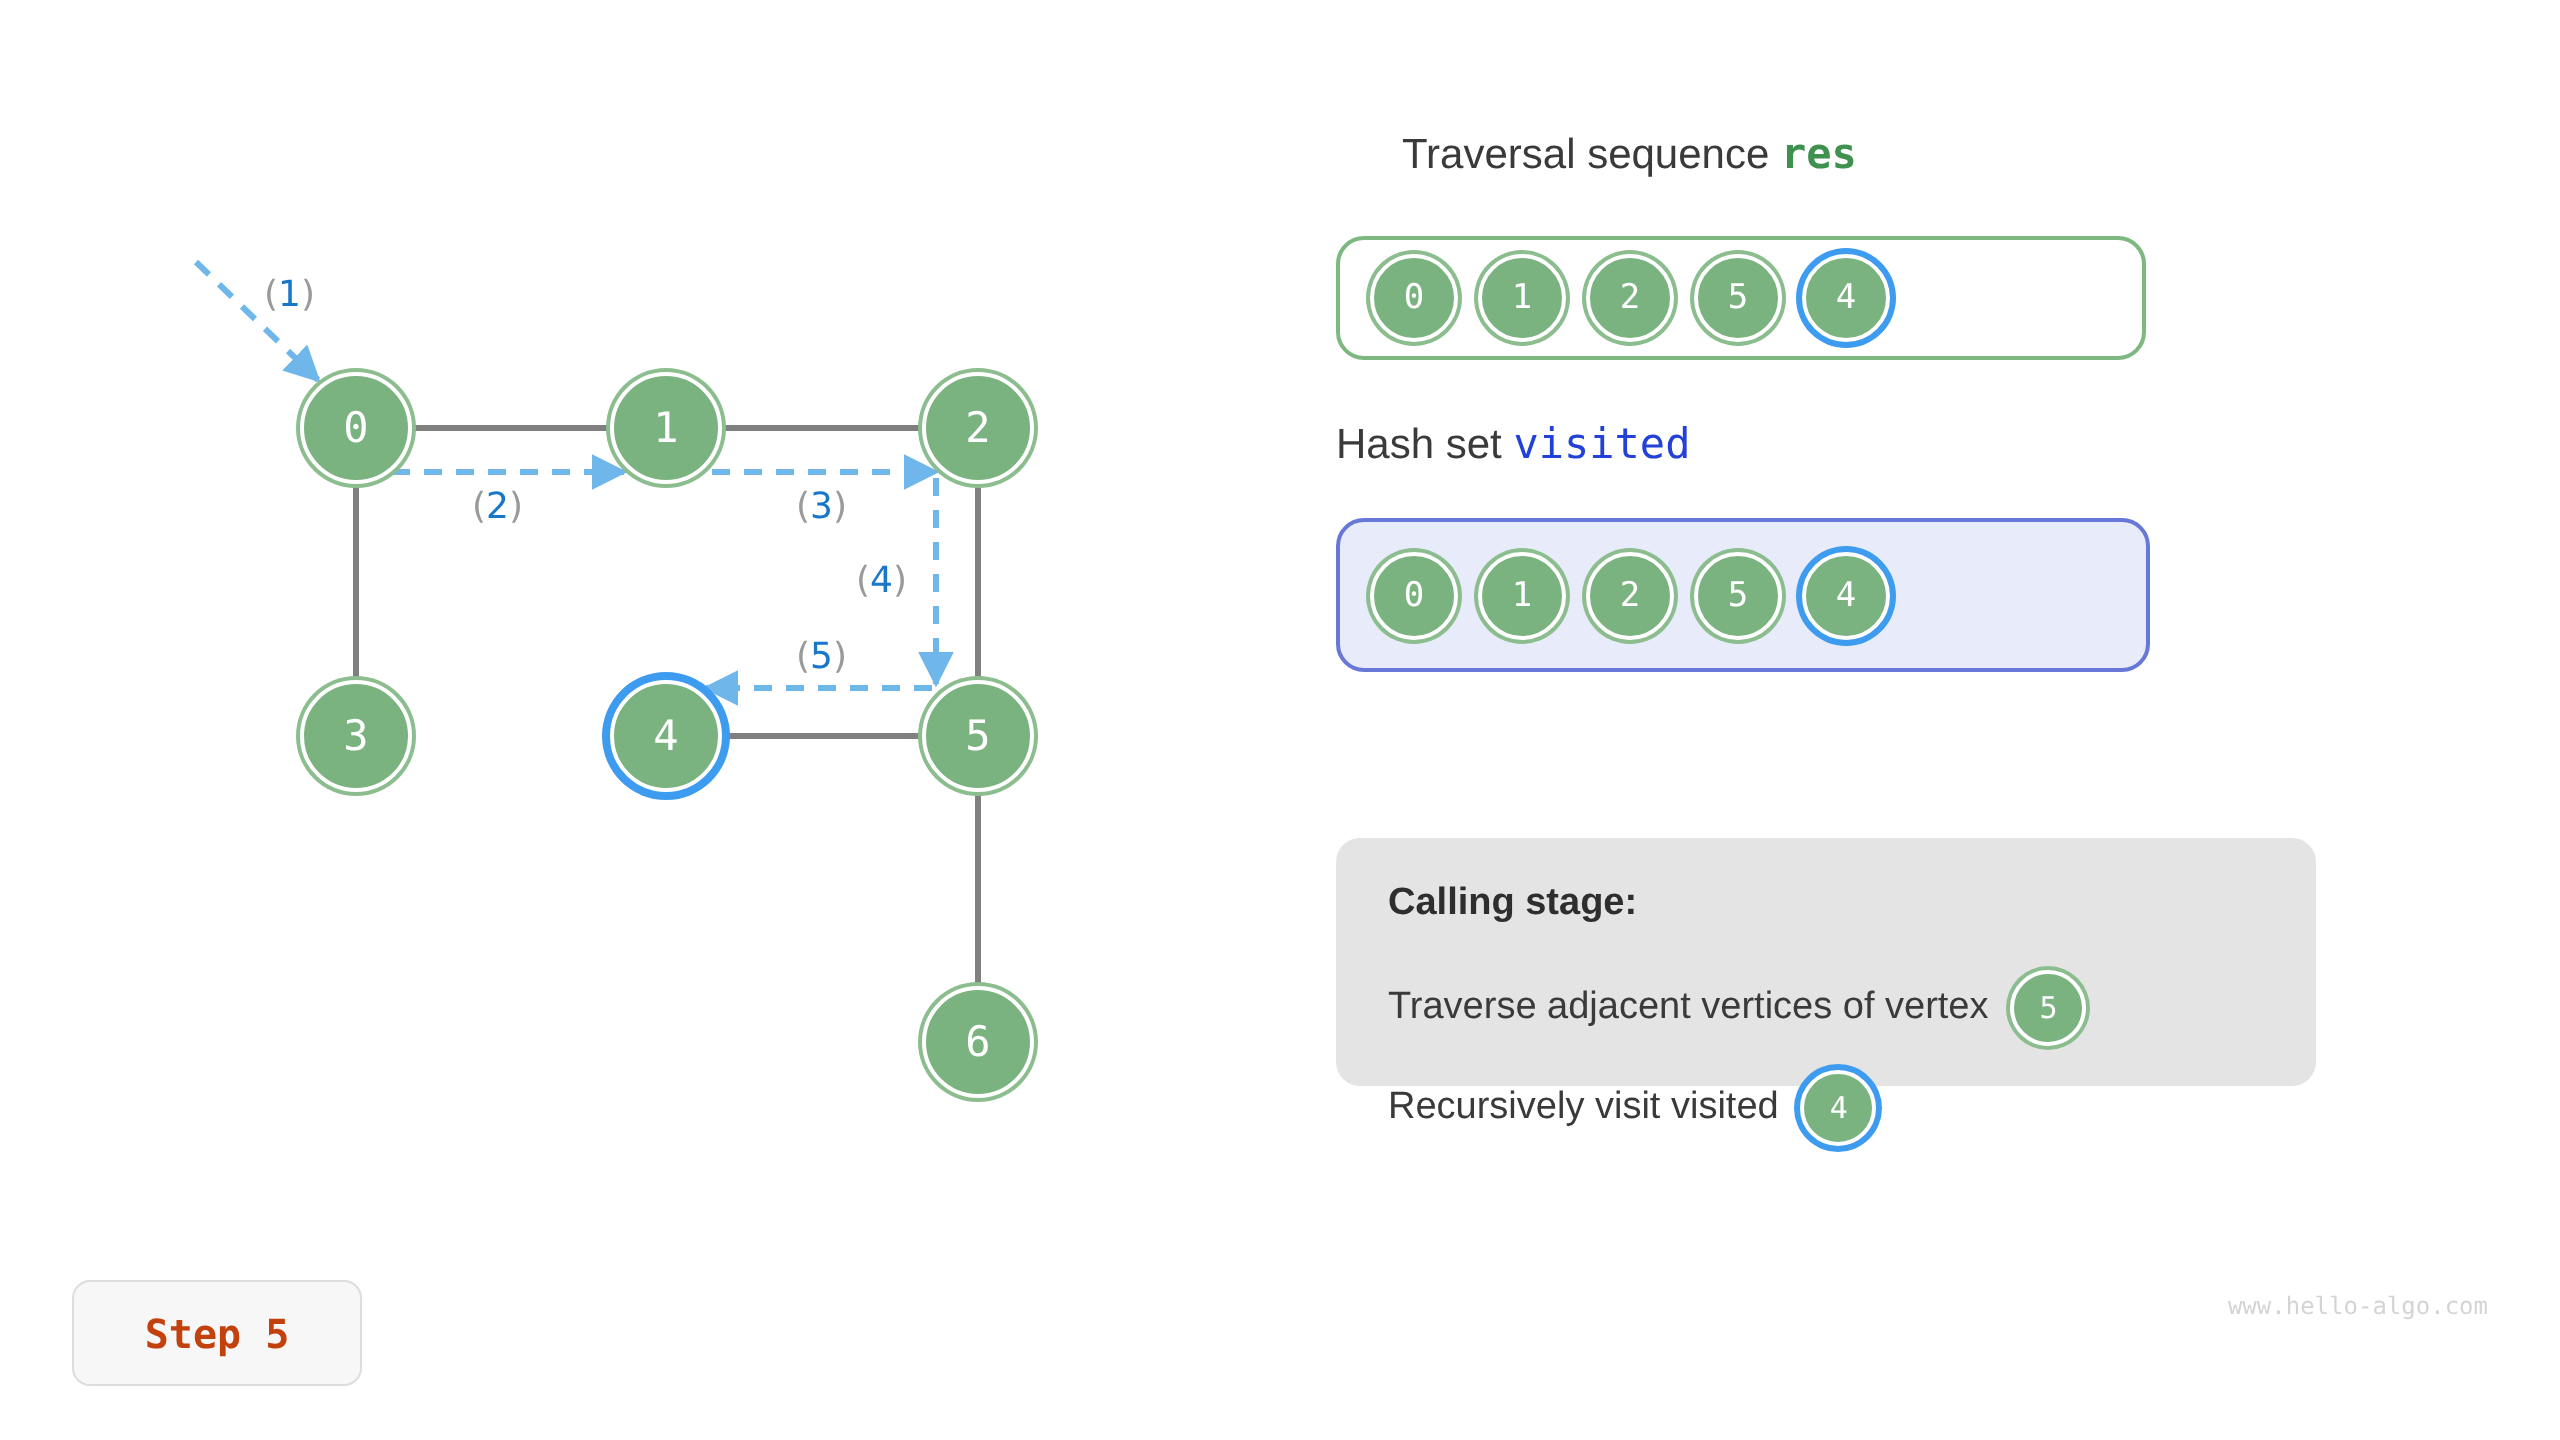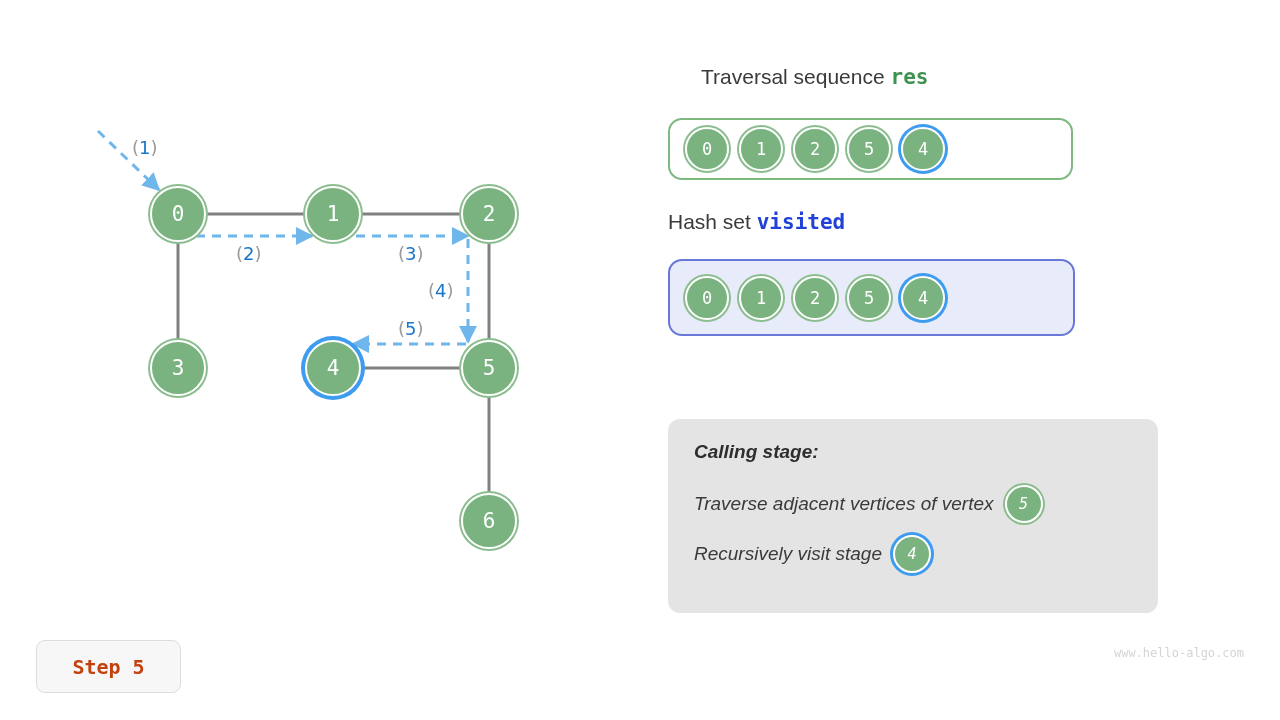--- a/index.html
+++ b/index.html
@@ -75,7 +75,7 @@
   }
   .section-title .code-visited {
     font-family: "DejaVu Sans Mono", "Liberation Mono", monospace;
-    font-weight: bold;
+    font-weight: normal;
     color: #2141d8;
   }
 

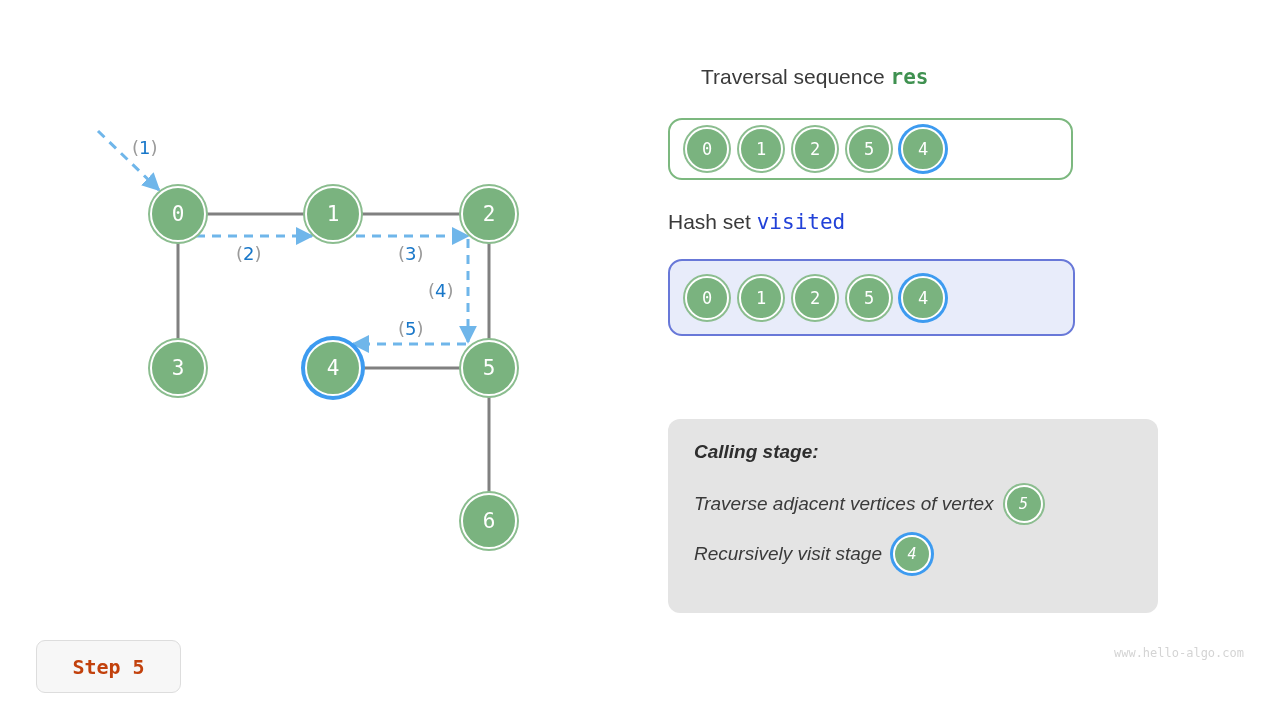--- a/index.html
+++ b/index.html
@@ -125,12 +125,11 @@
   #stage-card {
     position: absolute;
     left: 0; top: 419px;
-    width: 490px; height: 194px;
+    width: 490px; height: 124px;
     background: #e4e4e4;
     border-radius: 12px;
     box-sizing: border-box;
     padding: 22px 26px;
-    font-style: italic;
   }
   #stage-card .stage-heading {
     font-size: 19px;

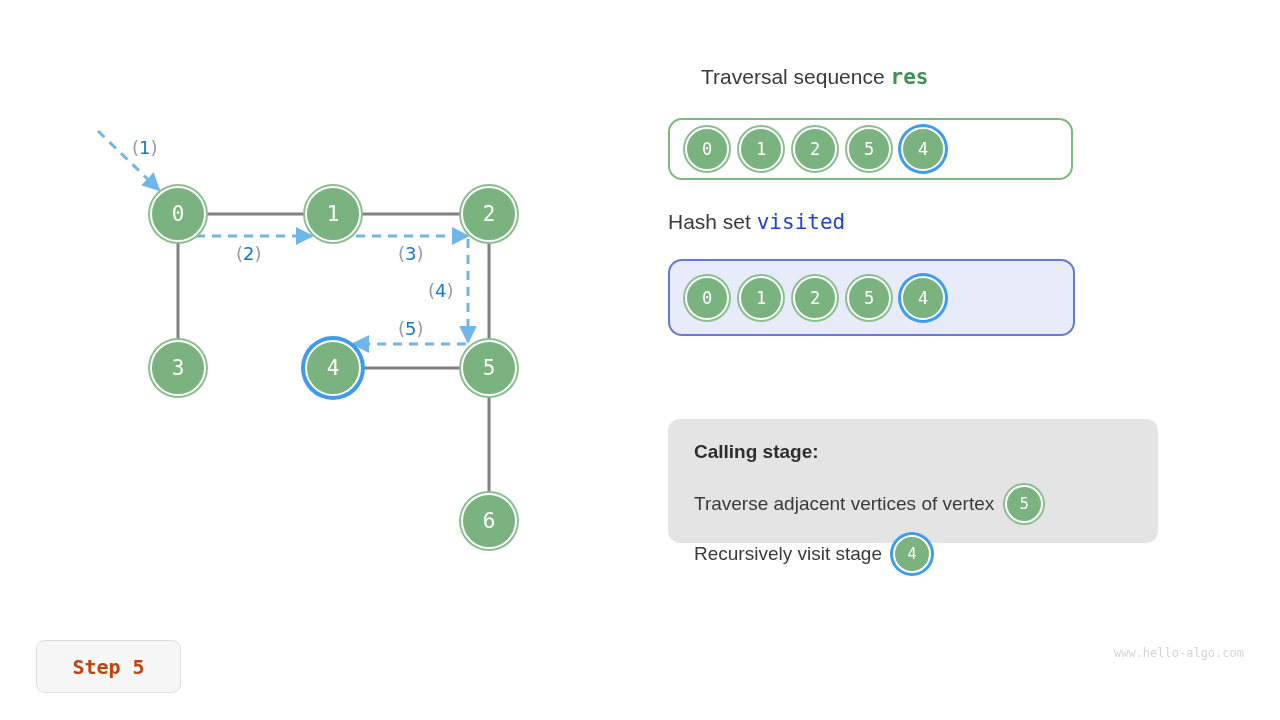--- a/index.html
+++ b/index.html
@@ -318,7 +318,7 @@
       </div>
 
       <div class="stage-line">
-        <span class="stage-text">Recursively visit stage</span>
+        <span class="stage-text">Recursively visit visited</span>
         <span class="stage-chip active">
           <span>4</span>
         </span>

